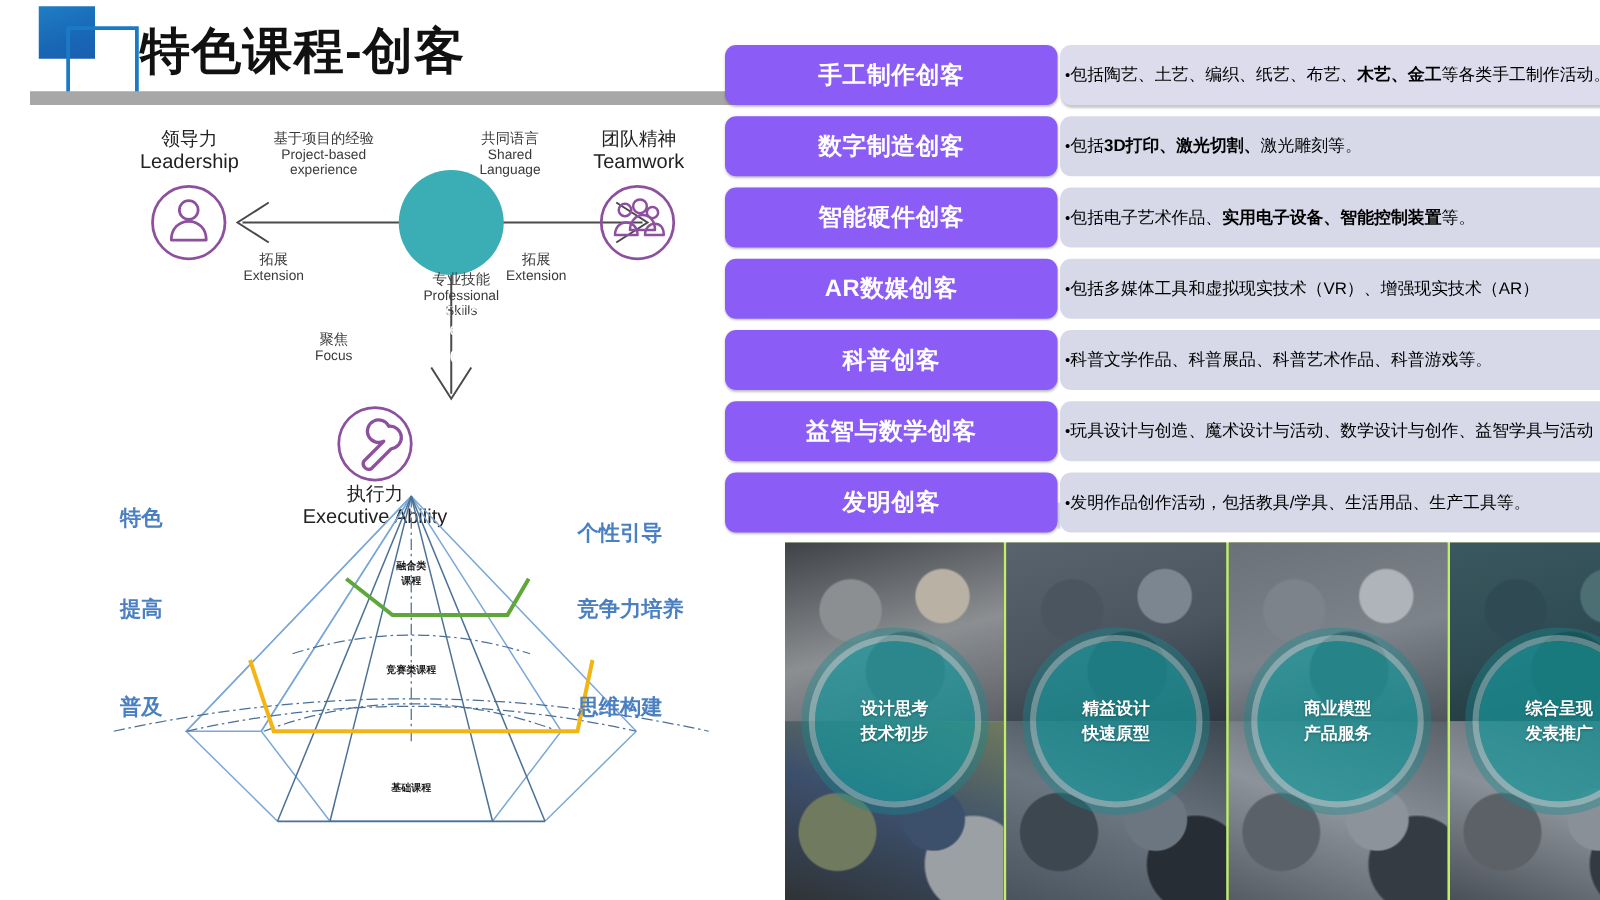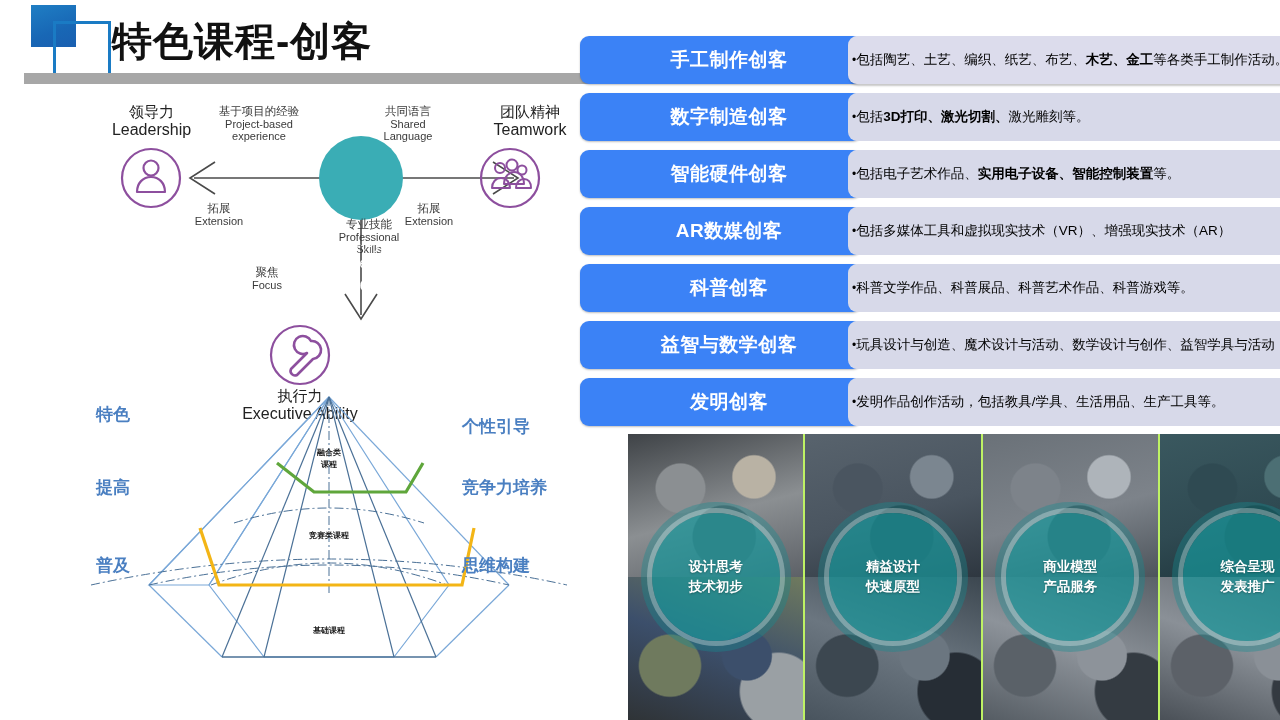--- a/index.html
+++ b/index.html
@@ -47,8 +47,8 @@
   .rows{position:absolute;left:556px;top:36px;width:724px;}
   .row{position:relative;height:48px;margin-bottom:9px;}
   .pill{position:absolute;left:0;top:0;width:266px;height:48px;border-radius:9px;
-    background:#3b82f6;box-shadow:0 1px 2px rgba(0,0,0,.25);
-    display:flex;align-items:center;justify-content:center;padding-left:16px;}
+    background:#8b5cf6;box-shadow:0 1px 2px rgba(0,0,0,.25);
+    display:flex;align-items:center;justify-content:center;}
   .pill span{color:#fff;font-size:19px;font-weight:bold;letter-spacing:.5px;}
   .desc{position:absolute;left:268px;top:0;width:456px;height:48px;border-radius:9px;
     background:#d7d9e9;display:flex;align-items:center;}

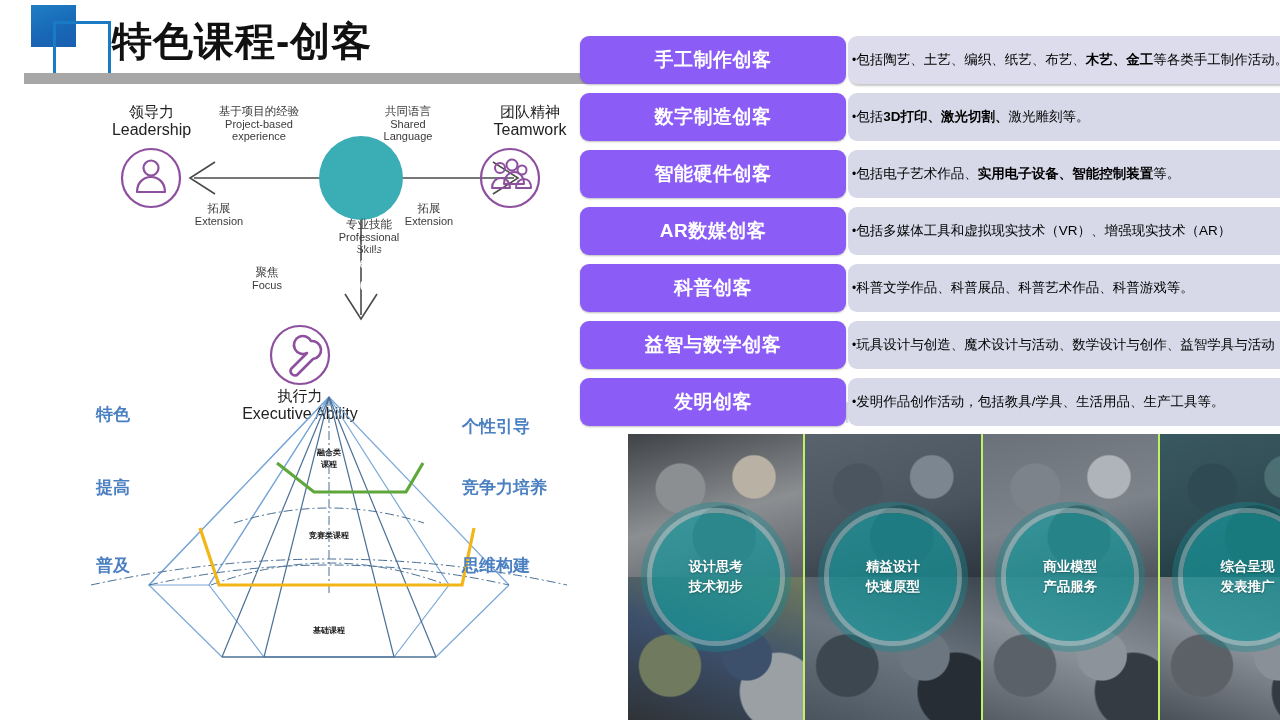--- a/index.html
+++ b/index.html
@@ -126,7 +126,7 @@
       <div class="cd-cn">领导力</div>
       <div class="cd-en">Leadership</div>
     </div>
-    <div class="cd-lbl cd-big" style="left:387px;top:4px;width:118px;">
+    <div class="cd-lbl cd-big" style="left:368px;top:4px;width:118px;">
       <div class="cd-cn">团队精神</div>
       <div class="cd-en">Teamwork</div>
     </div>

